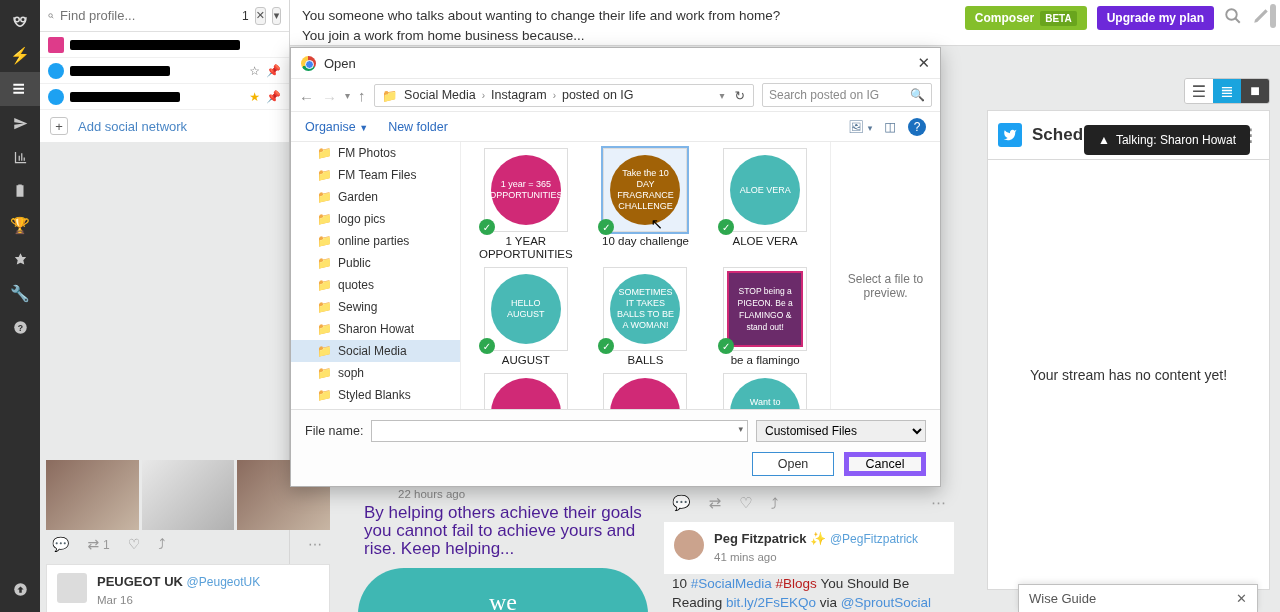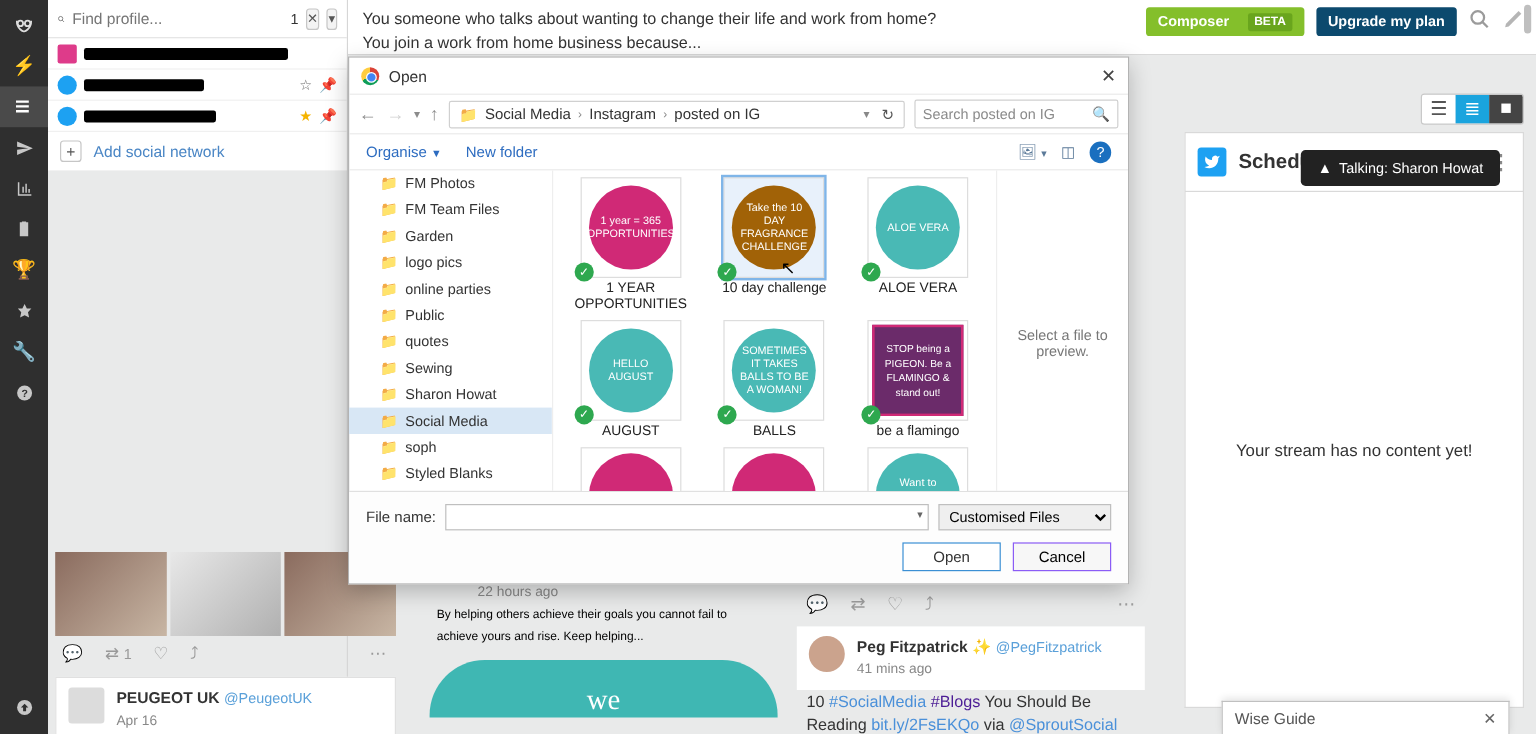--- a/index.html
+++ b/index.html
@@ -29,7 +29,7 @@
 #top-right{position:absolute;right:10px;top:6px;display:flex;align-items:center;gap:10px;z-index:1}
 .pill{height:24px;padding:0 10px;border-radius:3px;font-size:12px;font-weight:600;display:flex;align-items:center;color:#fff}
 .pill.green{background:#84bf2b}
-.pill .beta{background:#69a51d;margin-left:16px;font-size:10px;padding:2px 5px;border-radius:2px;font-weight:700}
+.pill .beta{background:#69a51d;margin-left:6px;font-size:10px;padding:2px 5px;border-radius:2px;font-weight:700}
 .pill.blue{background:#0c4a6e}
 .tr-ico{font-size:18px;color:#a3a3a3}
 #right-col{position:absolute;right:10px;top:70px;width:283px}

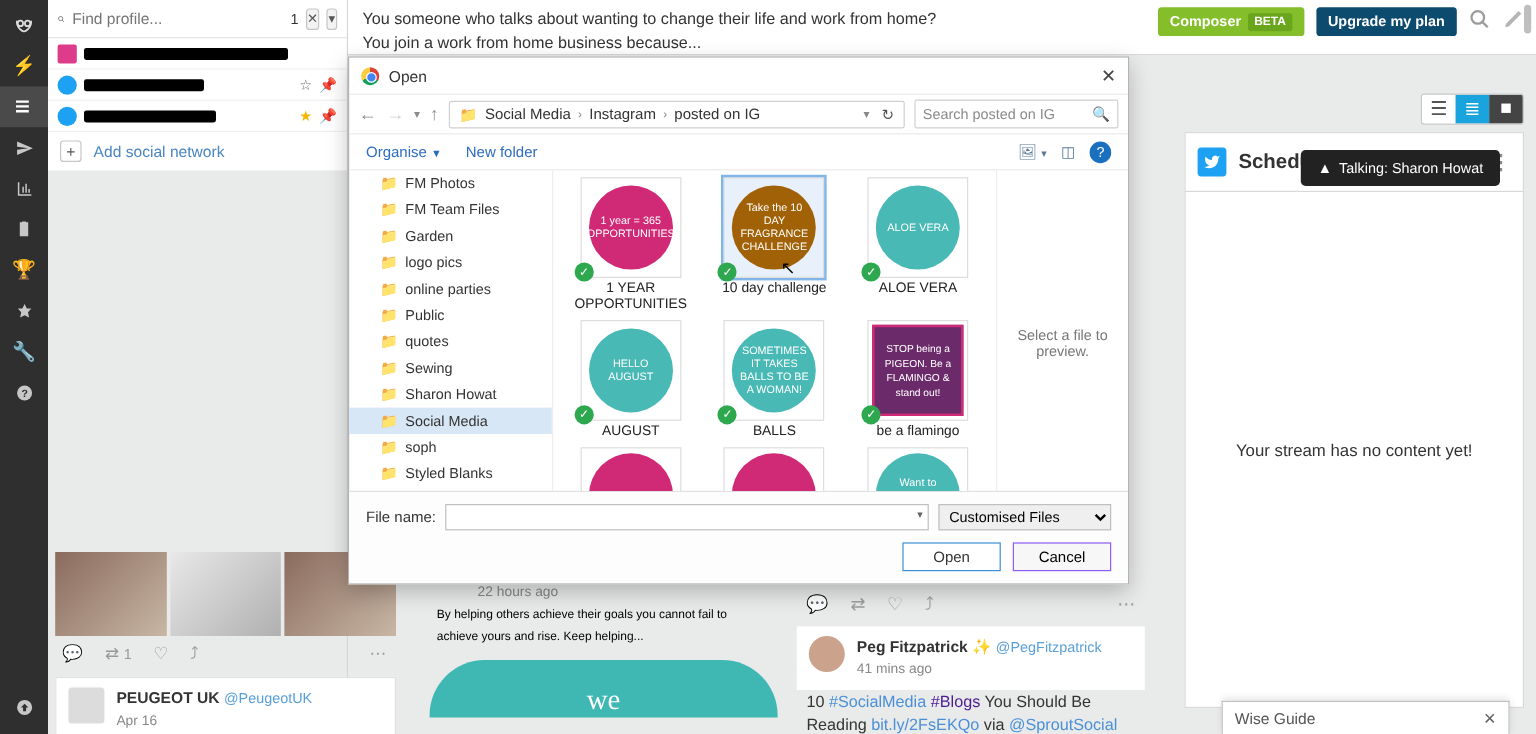--- a/index.html
+++ b/index.html
@@ -30,7 +30,7 @@
 .pill{height:24px;padding:0 10px;border-radius:3px;font-size:12px;font-weight:600;display:flex;align-items:center;color:#fff}
 .pill.green{background:#84bf2b}
 .pill .beta{background:#69a51d;margin-left:6px;font-size:10px;padding:2px 5px;border-radius:2px;font-weight:700}
-.pill.blue{background:#0c4a6e}
+.pill.blue{background:#6d28d9}
 .tr-ico{font-size:18px;color:#a3a3a3}
 #right-col{position:absolute;right:10px;top:70px;width:283px}
 #right-col .head{background:#fff;height:50px;border:1px solid #d9d9d9;display:flex;align-items:center;padding:0 10px;gap:10px;font-weight:700;font-size:17px;color:#333;position:relative}

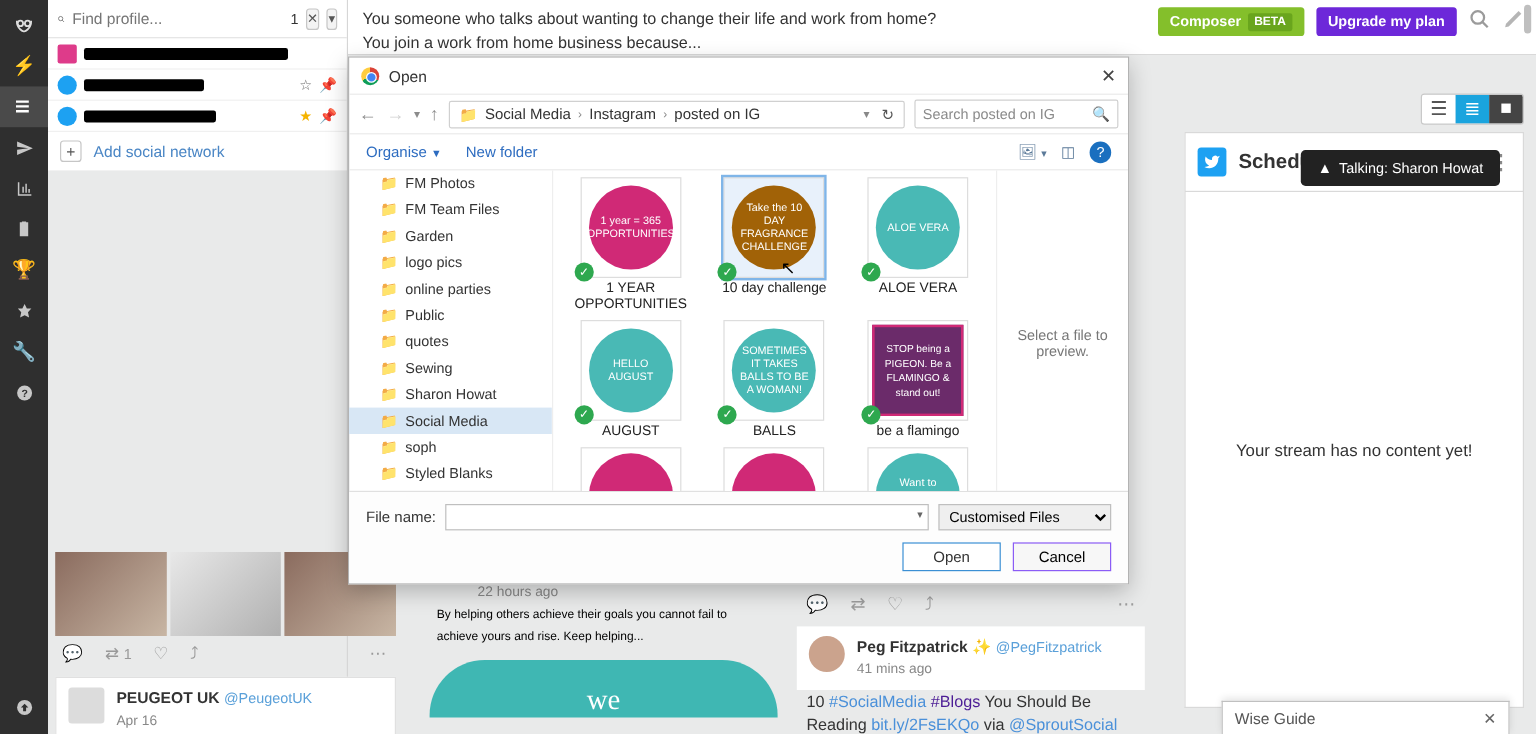--- a/index.html
+++ b/index.html
@@ -71,7 +71,7 @@
 #fd-footer .row{display:flex;align-items:center;gap:8px}
 #fd-footer label{font-size:12.5px;color:#333}
 #fd-footer input[type=text]{flex:1;height:22px;border:1px solid #bfbfbf;padding:0 5px}
-#fd-footer select{width:144px;height:22px;border:1px solid #bfbfbf;font-size:12px;padding:0 4px}
+#fd-footer select{width:170px;height:22px;border:1px solid #bfbfbf;font-size:12px;padding:0 4px}
 #fd-footer .btns{display:flex;gap:10px;justify-content:flex-end}
 #fd-footer button{height:24px;width:82px;font-size:12.5px;border:1px solid #8b5cf6;background:#f7f7f7;cursor:pointer}
 #fd-footer button.primary{border:1px solid #3b8fd4;background:#fff;color:#333}

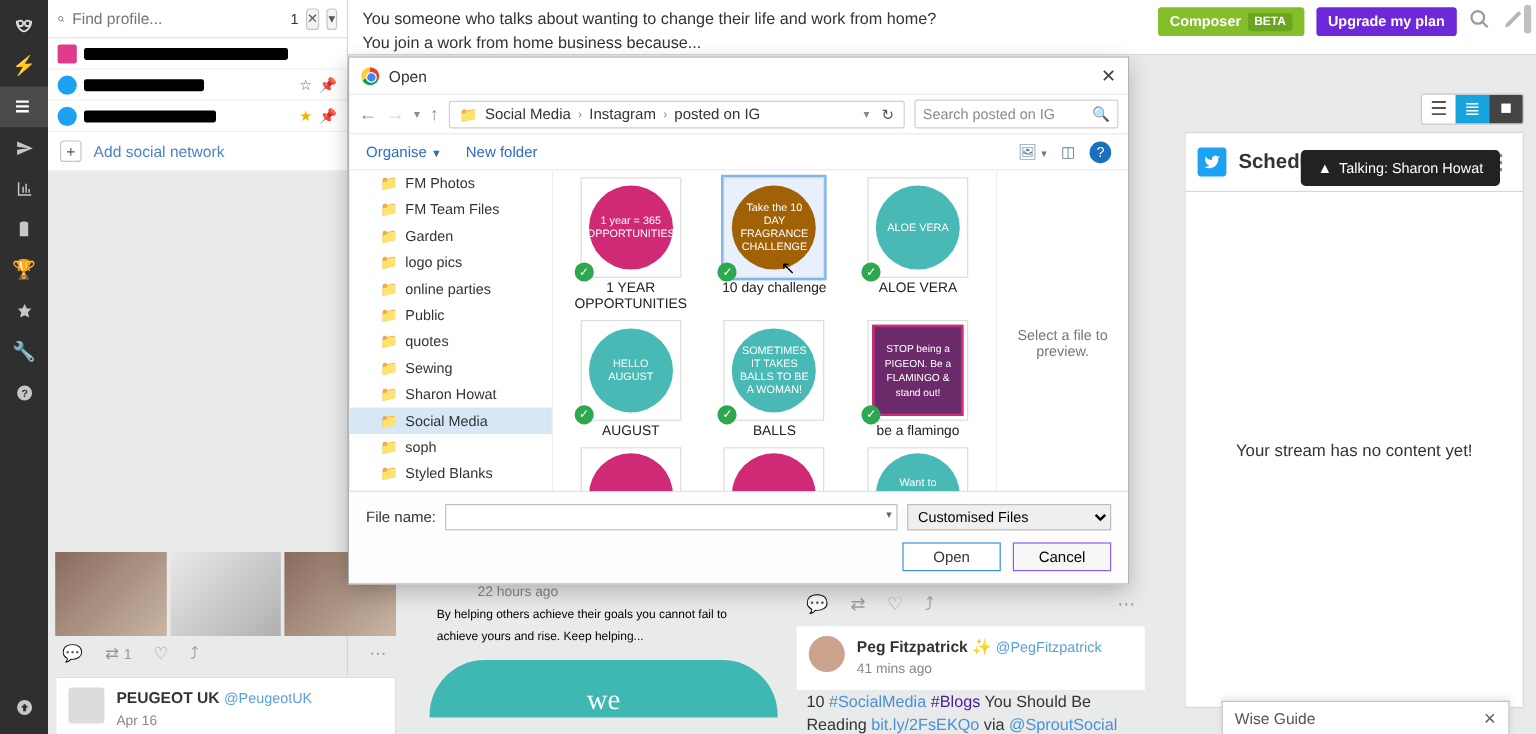--- a/index.html
+++ b/index.html
@@ -73,7 +73,7 @@
 #fd-footer input[type=text]{flex:1;height:22px;border:1px solid #bfbfbf;padding:0 5px}
 #fd-footer select{width:170px;height:22px;border:1px solid #bfbfbf;font-size:12px;padding:0 4px}
 #fd-footer .btns{display:flex;gap:10px;justify-content:flex-end}
-#fd-footer button{height:24px;width:82px;font-size:12.5px;border:1px solid #8b5cf6;background:#f7f7f7;cursor:pointer}
+#fd-footer button{height:24px;width:82px;font-size:12.5px;border:5px solid #8b5cf6;background:#f7f7f7;cursor:pointer}
 #fd-footer button.primary{border:1px solid #3b8fd4;background:#fff;color:#333}
 .chrome{width:15px;height:15px;border-radius:50%;background:conic-gradient(#db4437 0 120deg,#0f9d58 120deg 240deg,#ffcd40 240deg 360deg);position:relative}
 .chrome::after{content:"";position:absolute;left:4px;top:4px;width:7px;height:7px;border-radius:50%;background:#4285f4;border:1.5px solid #fff}

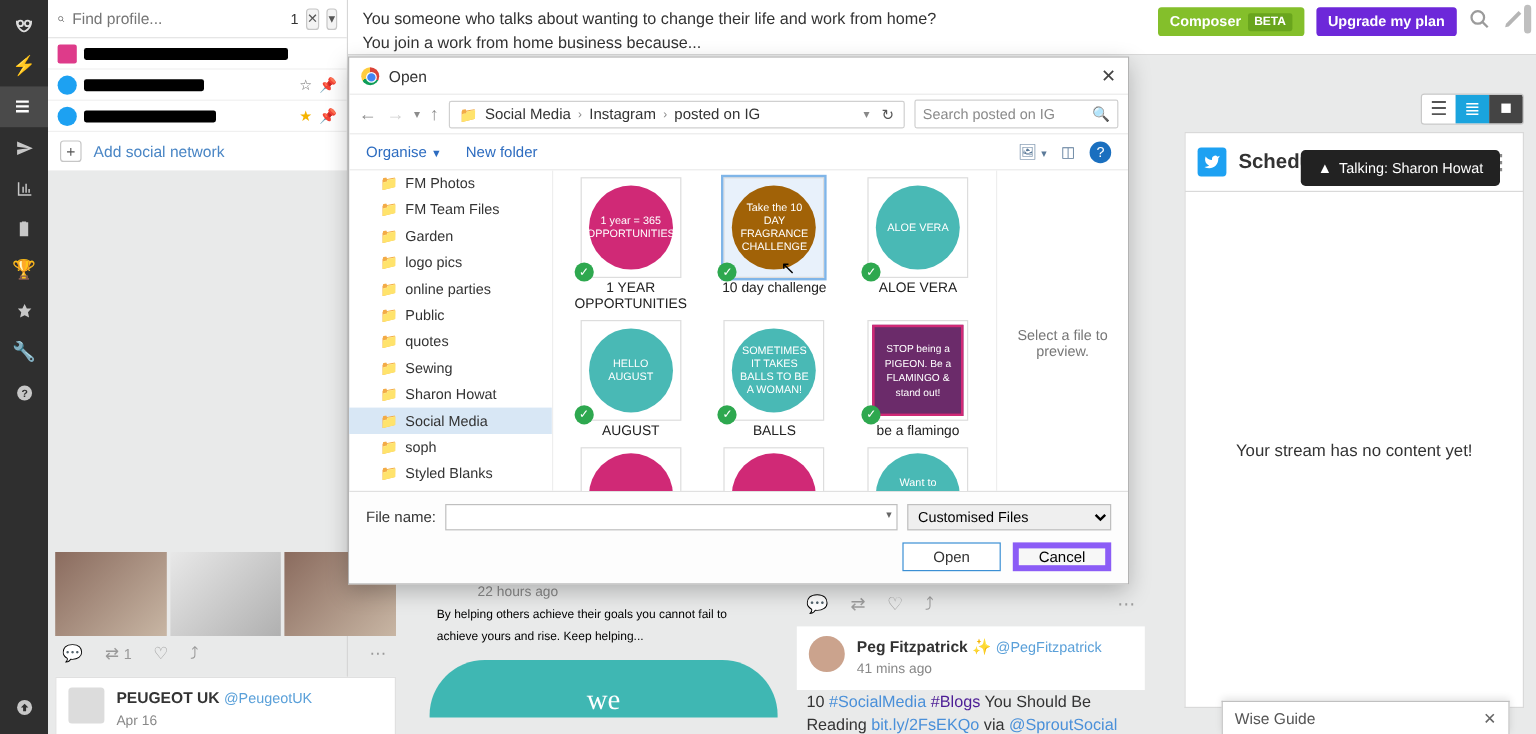--- a/index.html
+++ b/index.html
@@ -437,7 +437,7 @@
 
 <div style="position:absolute;left:358px;top:488px;width:290px">
   <div style="font-size:11.5px;color:#888;padding-left:40px">22 hours ago</div>
-  <div style="font-size:10px;color:#000000;line-height:18px;padding:4px 6px">By helping others achieve their goals you cannot fail to achieve yours and rise. Keep helping...</div>
+  <div style="font-size:17px;color:#4c1d95;line-height:18px;padding:4px 6px">By helping others achieve their goals you cannot fail to achieve yours and rise. Keep helping...</div>
   <div style="margin-top:6px;height:48px;background:#3fb7b3;border-radius:46px 46px 0 0;display:flex;align-items:flex-end;justify-content:center;color:#fff;font-size:24px;font-family:cursive">we</div>
 </div>
 

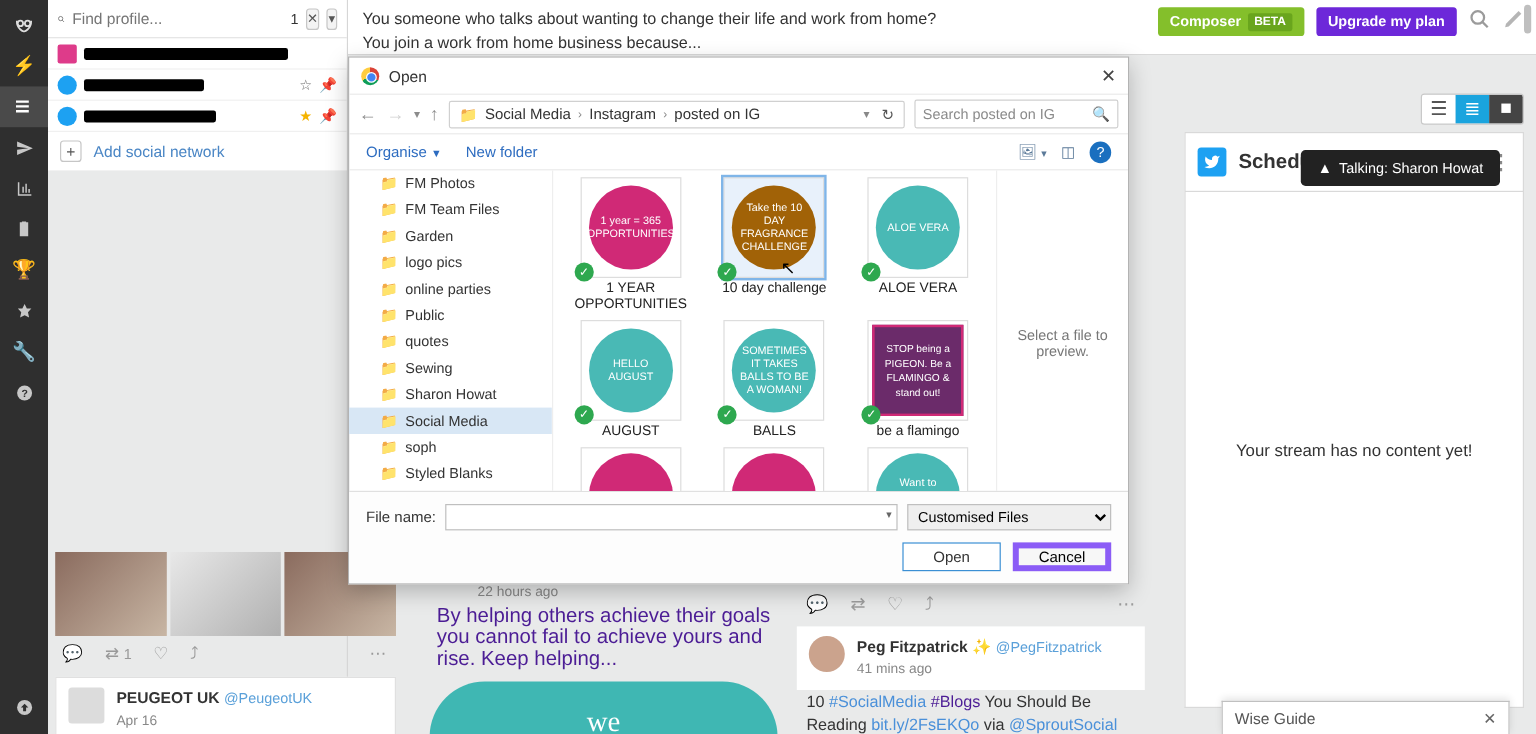--- a/index.html
+++ b/index.html
@@ -458,7 +458,7 @@
     </div>
   </div>
   <div style="font-size:13.5px;color:#333;padding:0 8px;line-height:19px">
-    <span>10 </span><span style="color:#4a90d9">#SocialMedia</span> <span style="color:#4c1d95">#Blogs</span><span> You Should Be Reading </span><span style="color:#4a90d9">bit.ly/2FsEKQo</span><span> via </span><span style="color:#4a90d9">@SproutSocial</span>
+    <span>10 </span><span style="color:#4a90d9">#SocialMedia</span> <span style="color:#b91c1c">#Blogs</span><span> You Should Be Reading </span><span style="color:#4a90d9">bit.ly/2FsEKQo</span><span> via </span><span style="color:#4a90d9">@SproutSocial</span>
   </div>
 </div>
 

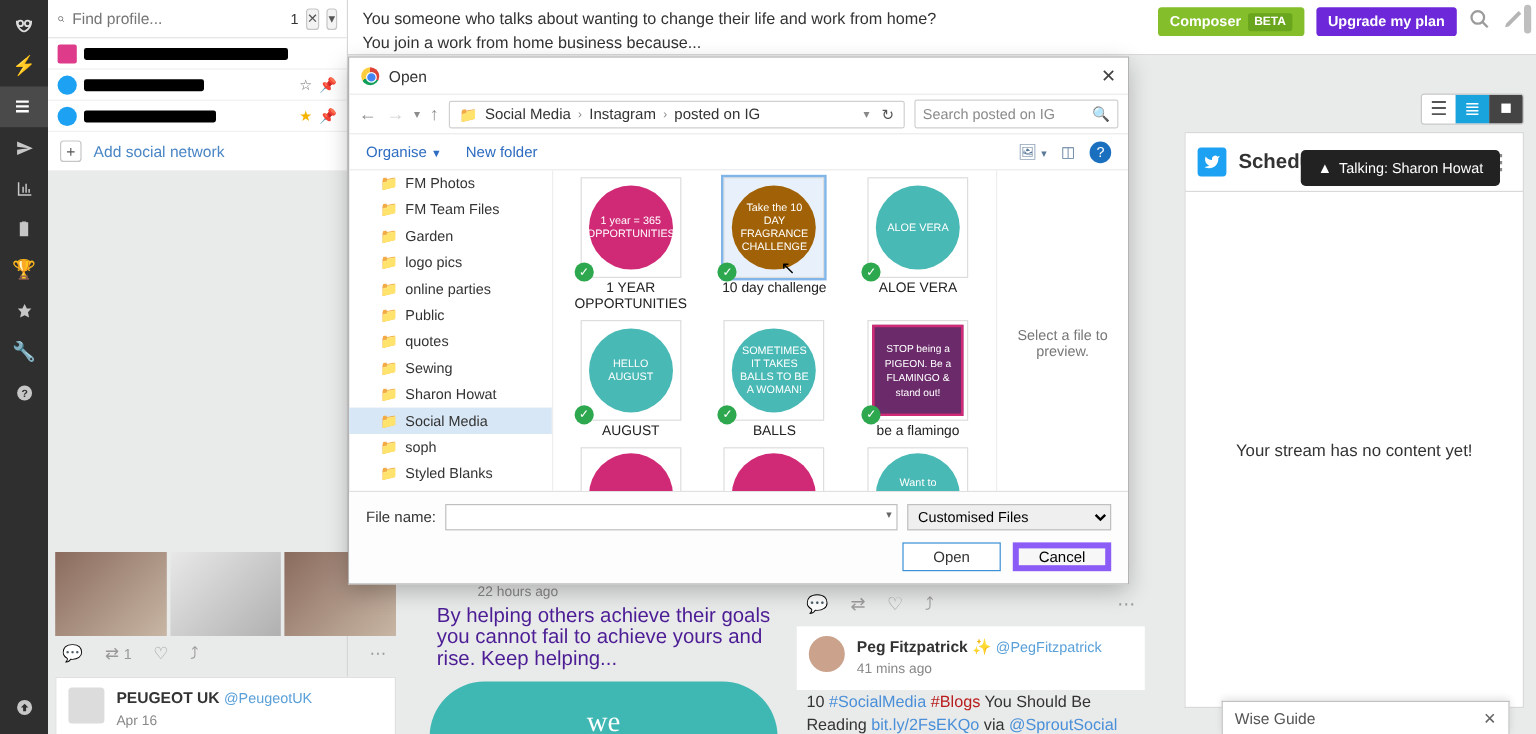--- a/index.html
+++ b/index.html
@@ -430,7 +430,7 @@
     <div class="txt">
       <span class="name">PEUGEOT UK</span>
       <span class="handle">@PeugeotUK</span><br>
-      <span class="time">Apr 16</span>
+      <span class="time">Mar 16</span>
     </div>
   </div>
 </div>

